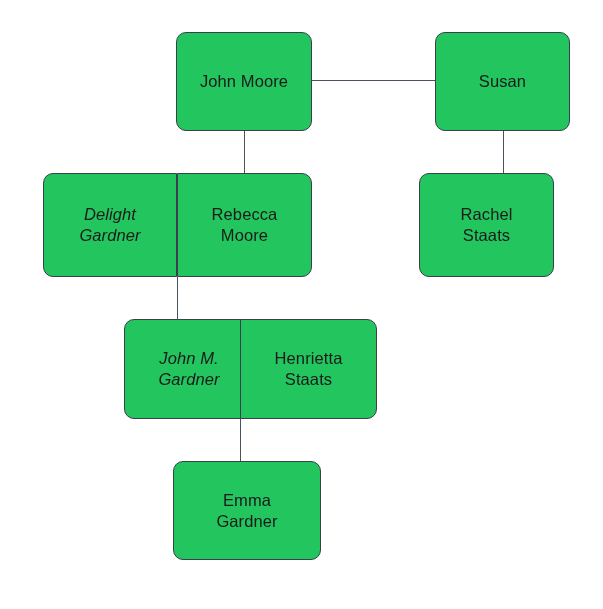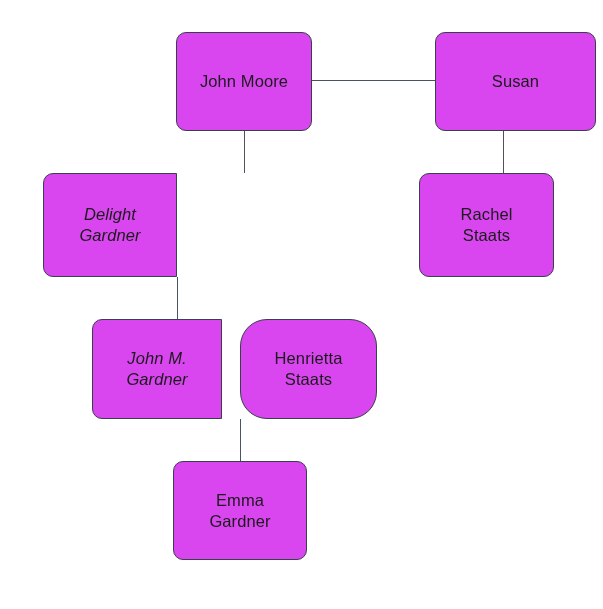--- a/index.html
+++ b/index.html
@@ -22,7 +22,7 @@
   .node {
     position: absolute;
     box-sizing: border-box;
-    background: #d946ef;
+    background: #22c55e;
     border: 1.6px solid #38414b;
     border-radius: 10px;
     display: flex;

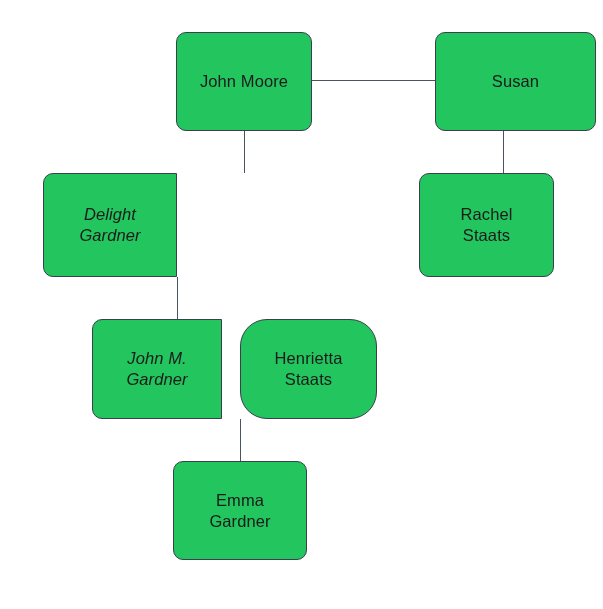--- a/index.html
+++ b/index.html
@@ -72,7 +72,7 @@
     <div class="node" style="left: 176px; top: 32px; width: 136px; height: 99px; border-color: rgb(56, 65, 75); color: rgb(27, 27, 27);">
       <span class="label">John Moore</span>
     </div>
-    <div class="node" style="left: 435px; top: 32px; width: 161px; height: 99px; border-color: rgb(56, 65, 75); color: rgb(27, 27, 27);">
+    <div class="node" style="left: 435px; top: 32px; width: 135px; height: 99px; border-color: rgb(56, 65, 75); color: rgb(27, 27, 27);">
       <span class="label">Susan</span>
     </div>
     <div class="node pair-left" style="left: 43px; top: 173px; width: 134px; height: 104px; border-color: rgb(56, 65, 75); color: rgb(27, 27, 27);">

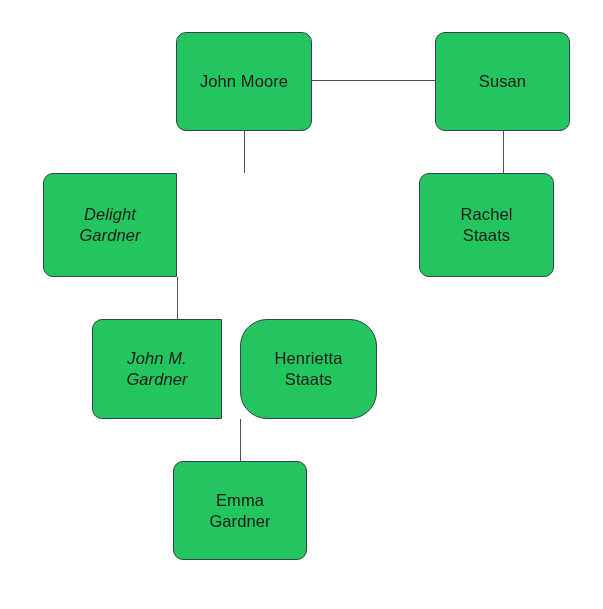--- a/index.html
+++ b/index.html
@@ -79,6 +79,10 @@
       <span class="label">Delight
 Gardner</span>
     </div>
+    <div class="node pair-right" style="left: 177px; top: 173px; width: 135px; height: 104px; border-color: rgb(56, 65, 75); color: rgb(27, 27, 27);">
+      <span class="label">Rebecca
+Moore</span>
+    </div>
     <div class="node" style="left: 419px; top: 173px; width: 135px; height: 104px; border-color: rgb(56, 65, 75); color: rgb(27, 27, 27);">
       <span class="label">Rachel
 Staats</span>

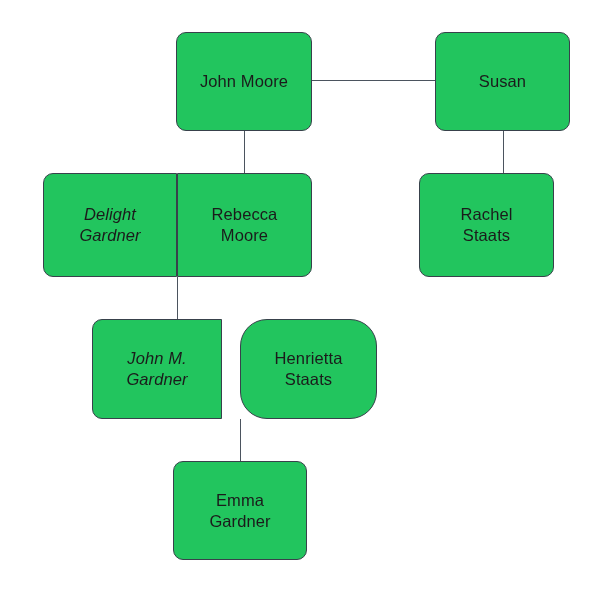--- a/index.html
+++ b/index.html
@@ -87,7 +87,7 @@
       <span class="label">Rachel
 Staats</span>
     </div>
-    <div class="node pair-left" style="left: 92px; top: 319px; width: 130px; height: 100px; border-color: rgb(56, 65, 75); color: rgb(27, 27, 27);">
+    <div class="node pair-left" style="left: 124px; top: 319px; width: 130px; height: 100px; border-color: rgb(56, 65, 75); color: rgb(27, 27, 27);">
       <span class="label">John M.
 Gardner</span>
     </div>

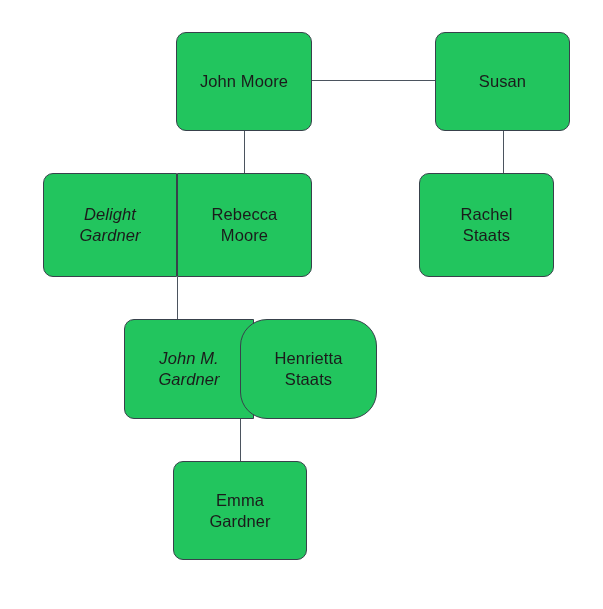--- a/index.html
+++ b/index.html
@@ -91,7 +91,7 @@
       <span class="label">John M.
 Gardner</span>
     </div>
-    <div class="node pair-right" style="left: 240px; top: 319px; width: 137px; height: 100px; border-color: rgb(56, 65, 75); color: rgb(27, 27, 27); border-radius: 27px;">
+    <div class="node pair-right" style="left: 240px; top: 319px; width: 137px; height: 100px; border-color: rgb(56, 65, 75); color: rgb(27, 27, 27);">
       <span class="label">Henrietta
 Staats</span>
     </div>

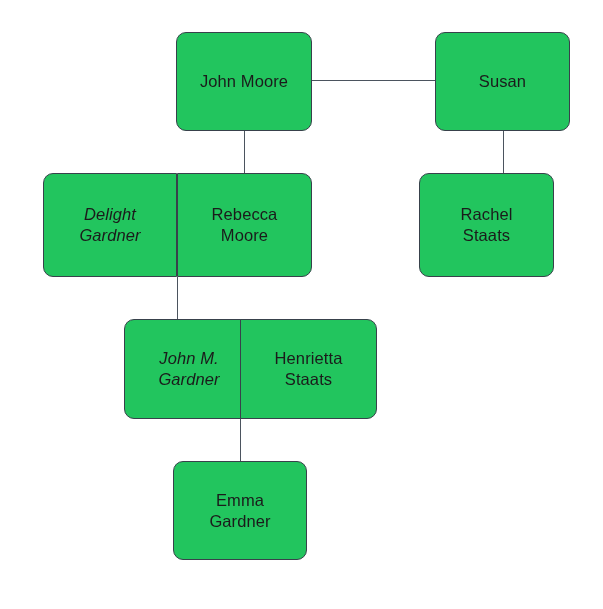--- a/index.html
+++ b/index.html
@@ -95,7 +95,7 @@
       <span class="label">Henrietta
 Staats</span>
     </div>
-    <div class="node" style="left: 173px; top: 461px; width: 134px; height: 99px; border-color: rgb(56, 65, 75); color: rgb(27, 27, 27);">
+    <div class="node" style="left: 173px; top: 461px; width: 148px; height: 99px; border-color: rgb(56, 65, 75); color: rgb(27, 27, 27);">
       <span class="label">Emma
 Gardner</span>
     </div>

